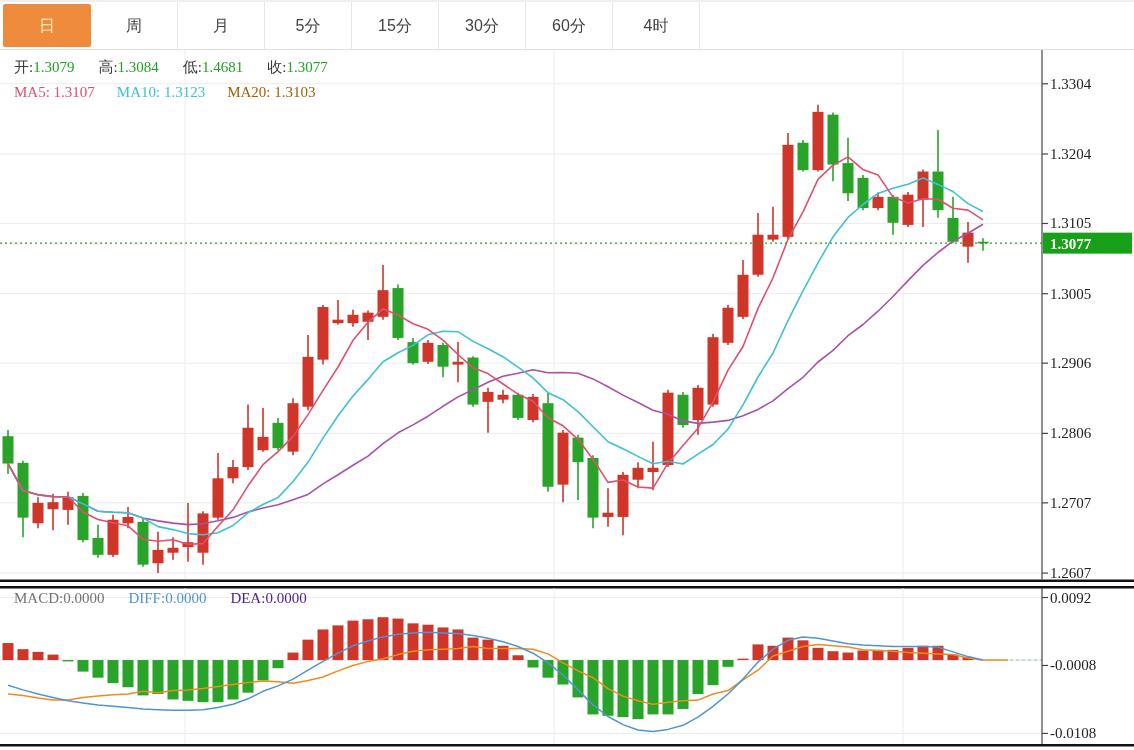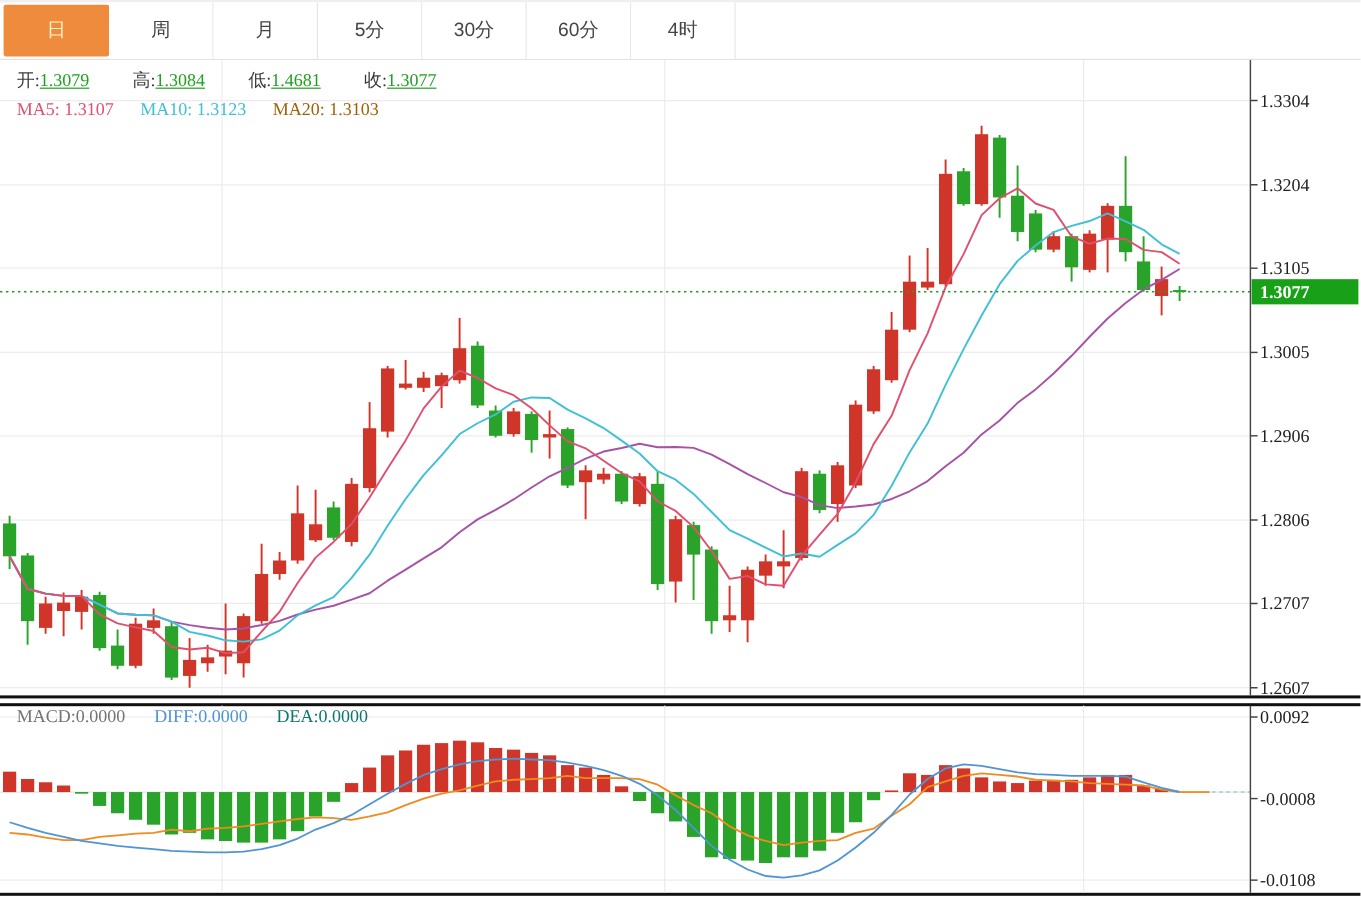--- a/index.html
+++ b/index.html
@@ -35,6 +35,7 @@
       <div class="tab">周</div>
       <div class="tab">月</div>
       <div class="tab">5分</div>
+      <div class="tab">15分</div>
       <div class="tab">30分</div>
       <div class="tab">60分</div>
       <div class="tab">4时</div>

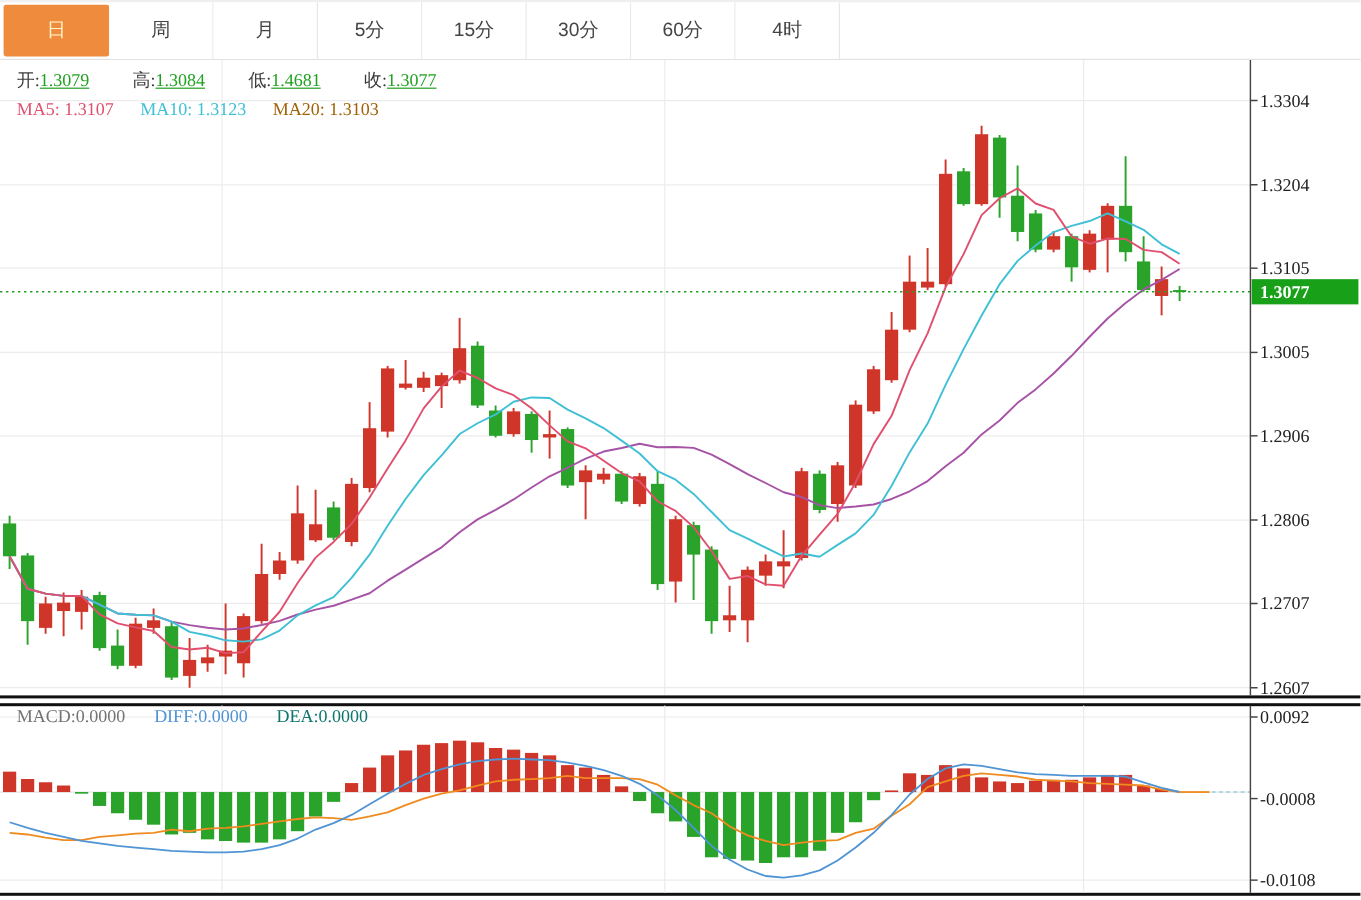--- a/index.html
+++ b/index.html
@@ -15,7 +15,7 @@
   
   .inforow{position:absolute;left:14px;font-size:15px;font-family:"Liberation Serif",serif;white-space:nowrap;z-index:5;}
   #ohlc-row{top:58px;color:#3a3a3a;}
-  #ohlc-row .val{color:#21a121;margin-right:36px;text-decoration:underline;}
+  #ohlc-row .val{color:#21a121;margin-right:24px;}
   #ma-row{top:84px;}
   #ma-row .seg{margin-right:22px;}
   .ma5c{color:#e0506e;} .ma10c{color:#3fc0d4;text-align:center;} .ma20c{color:#a16207;}

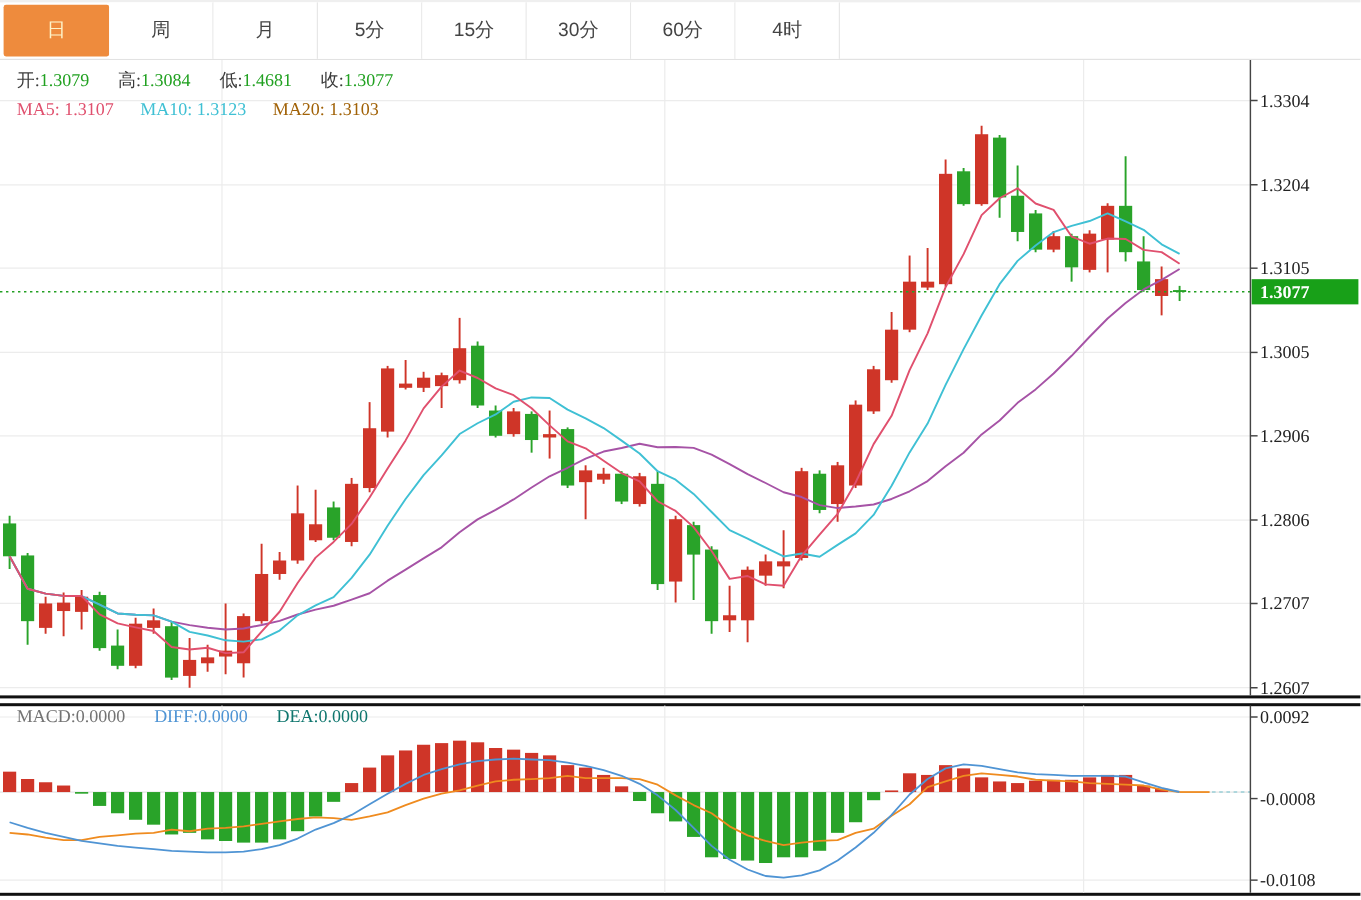--- a/index.html
+++ b/index.html
@@ -21,7 +21,7 @@
   .ma5c{color:#e0506e;} .ma10c{color:#3fc0d4;text-align:center;} .ma20c{color:#a16207;}
   #macd-row{top:590px;}
   #macd-row .seg{margin-right:24px;}
-  .macdc{color:#737373;} .diffc{color:#4f94d4;} .deac{color:#0f766e;}
+  .macdc{color:#737373;} .diffc{color:#4f94d4;} .deac{color:#4c1d95;}
   svg{position:absolute;left:0;}
   #main-svg{top:50px;}
   #macd-svg{top:583px;}

